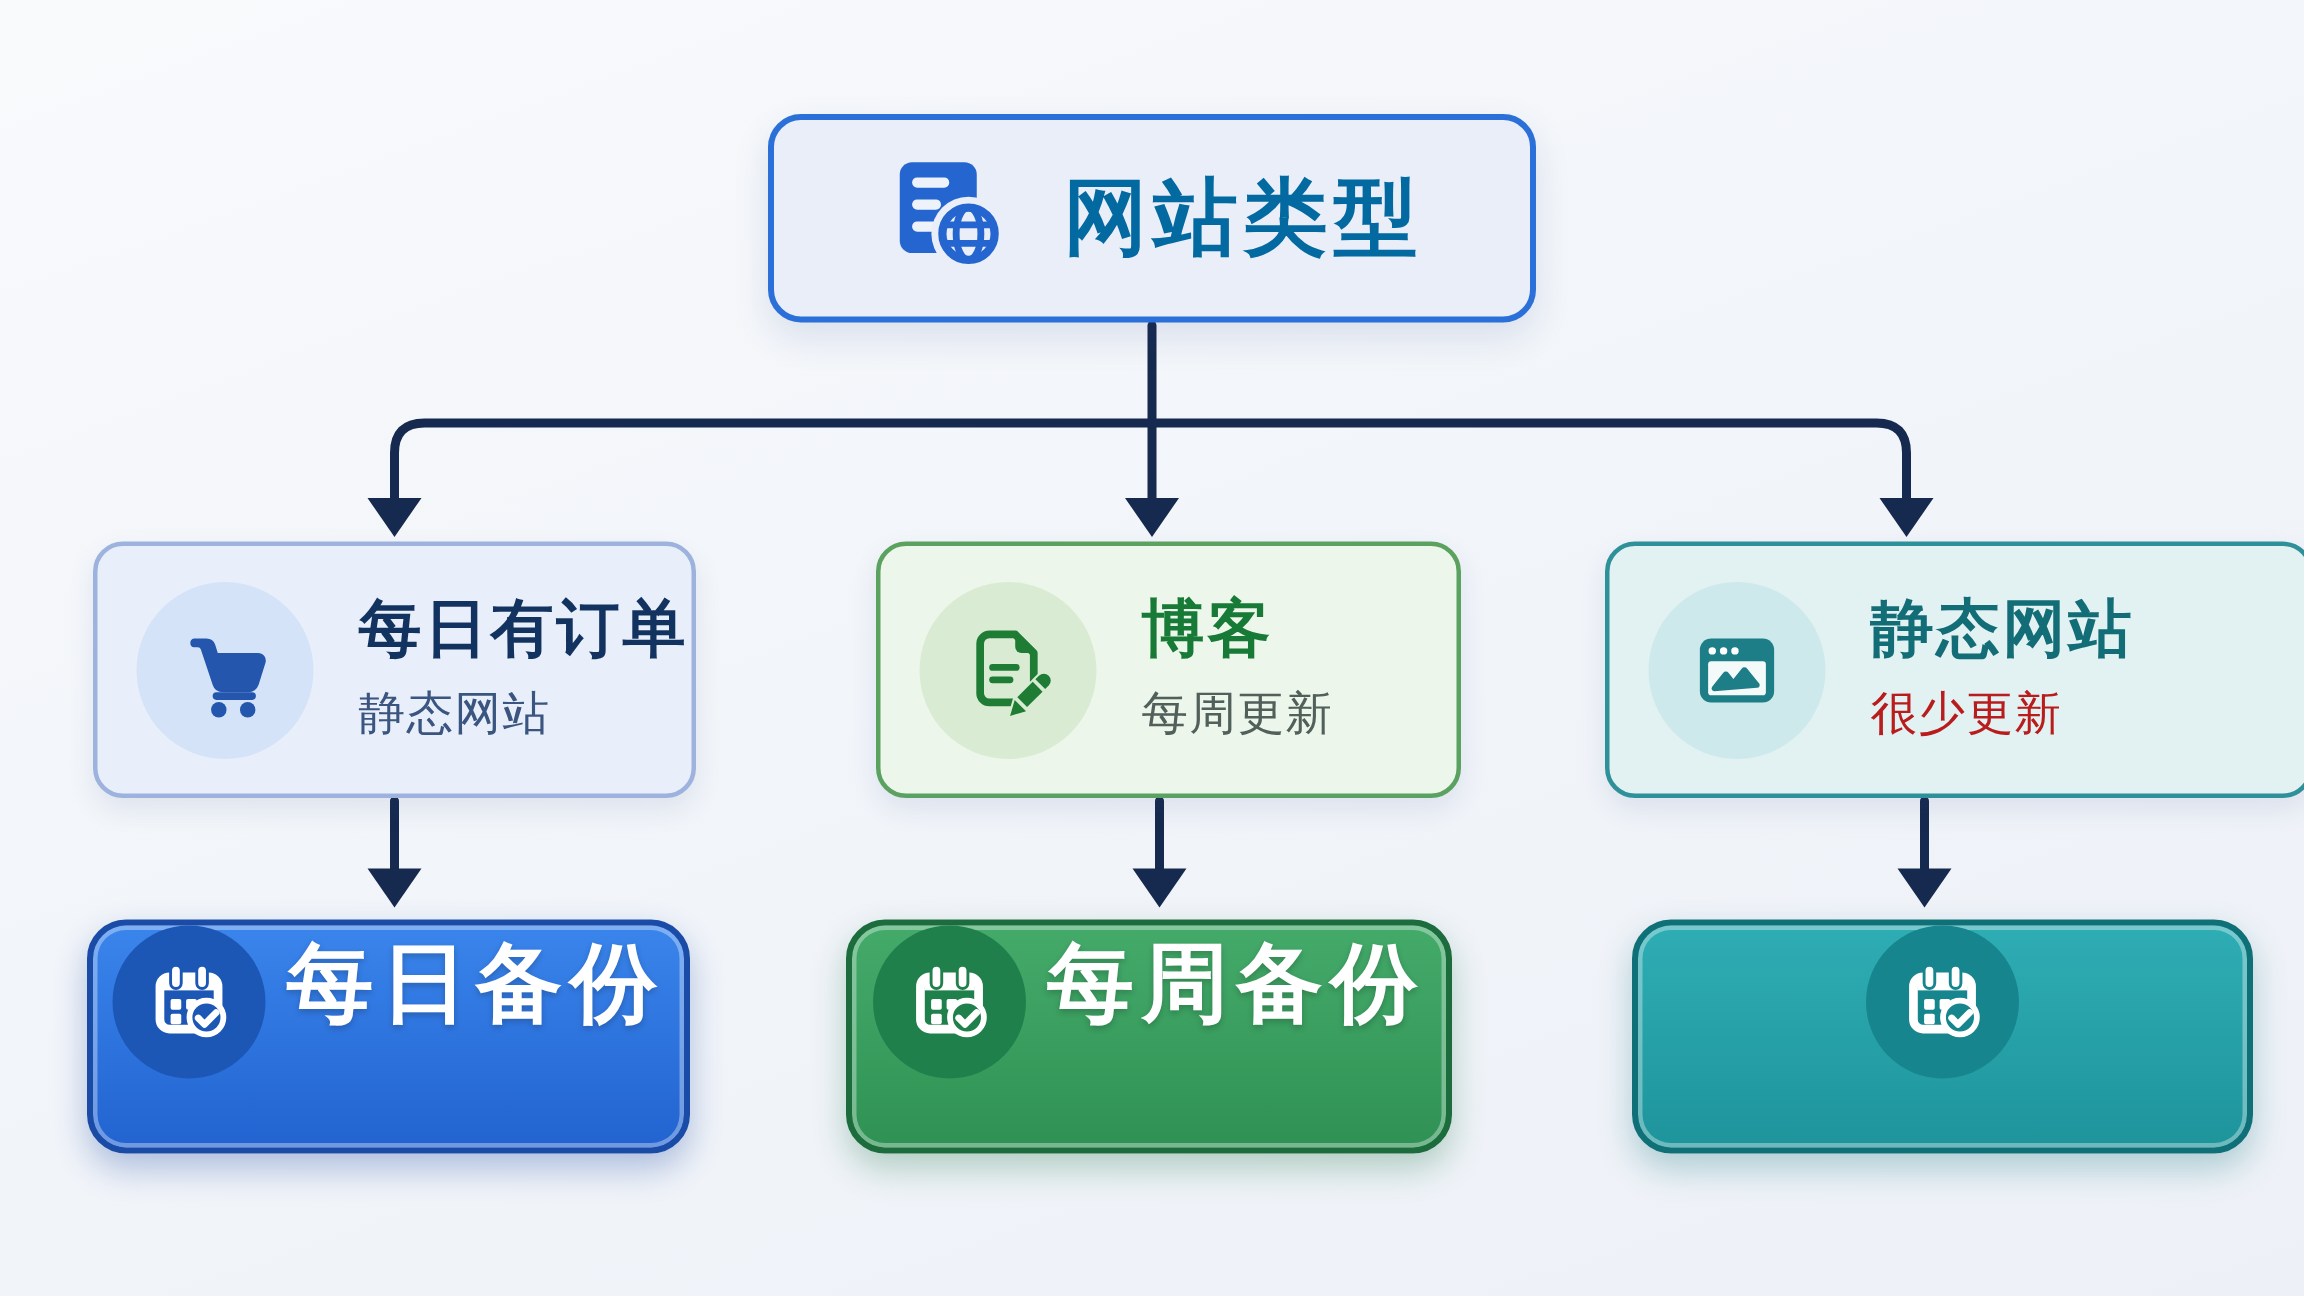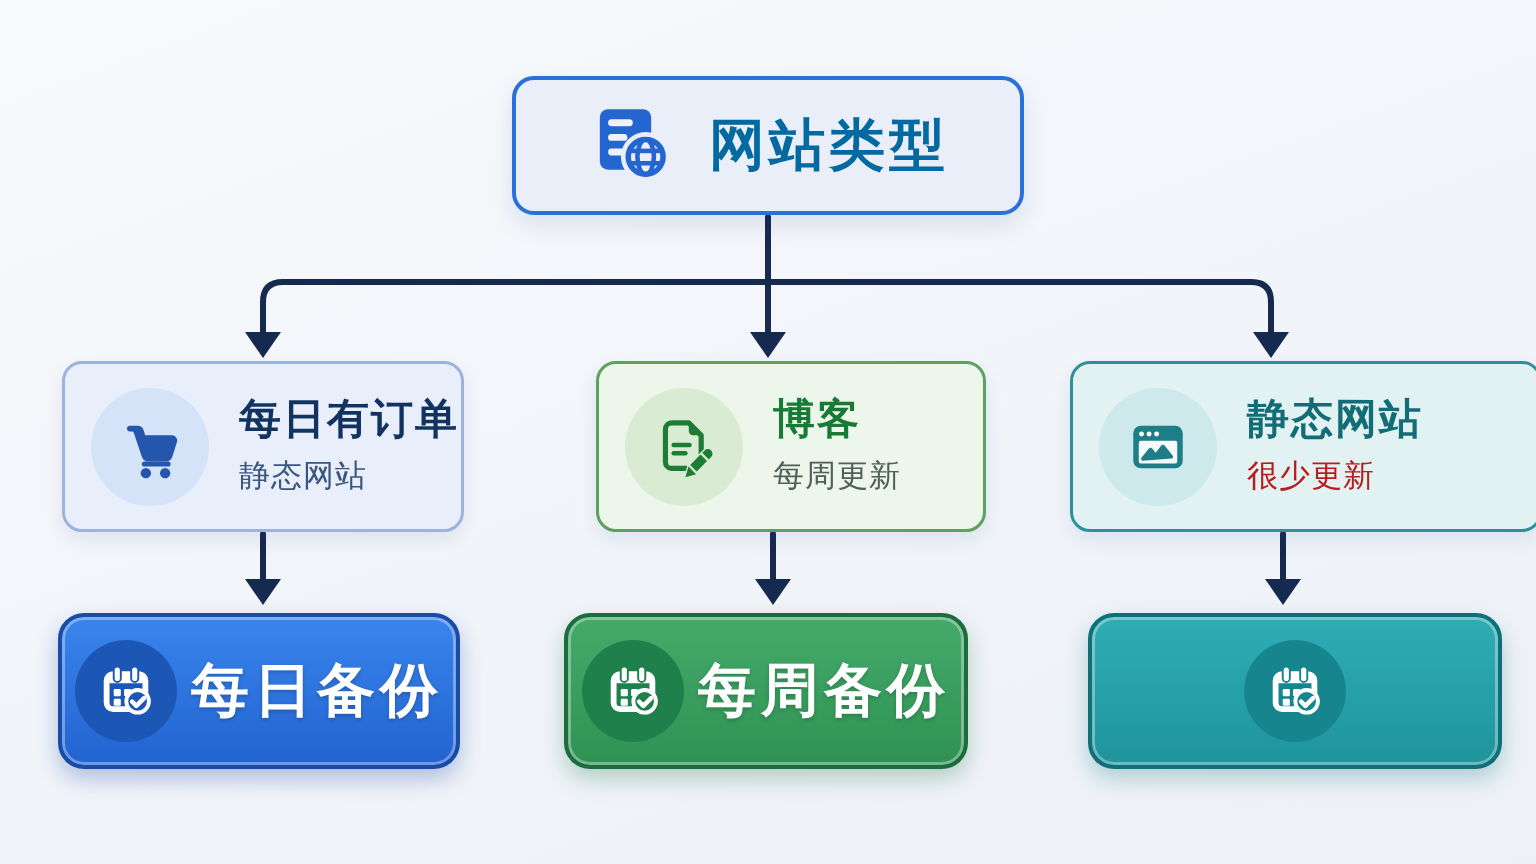--- a/index.html
+++ b/index.html
@@ -26,7 +26,7 @@
     box-shadow:0 8px 18px rgba(50,80,140,.10);
   }
   .card-1{left:62px;width:402px;background:#e9effa;border:3px solid #9db3dd;}
-  .card-2{left:596px;width:390px;background:#edf6ea;border:3px solid #5ba160;}
+  .card-2{left:584px;width:390px;background:#edf6ea;border:3px solid #5ba160;}
   .card-3{left:1070px;width:472px;background:#e2f1f2;border:3px solid #2e9099;}
   .icon-circle{width:118px;height:118px;border-radius:50%;flex:none;
     display:flex;align-items:center;justify-content:center;}

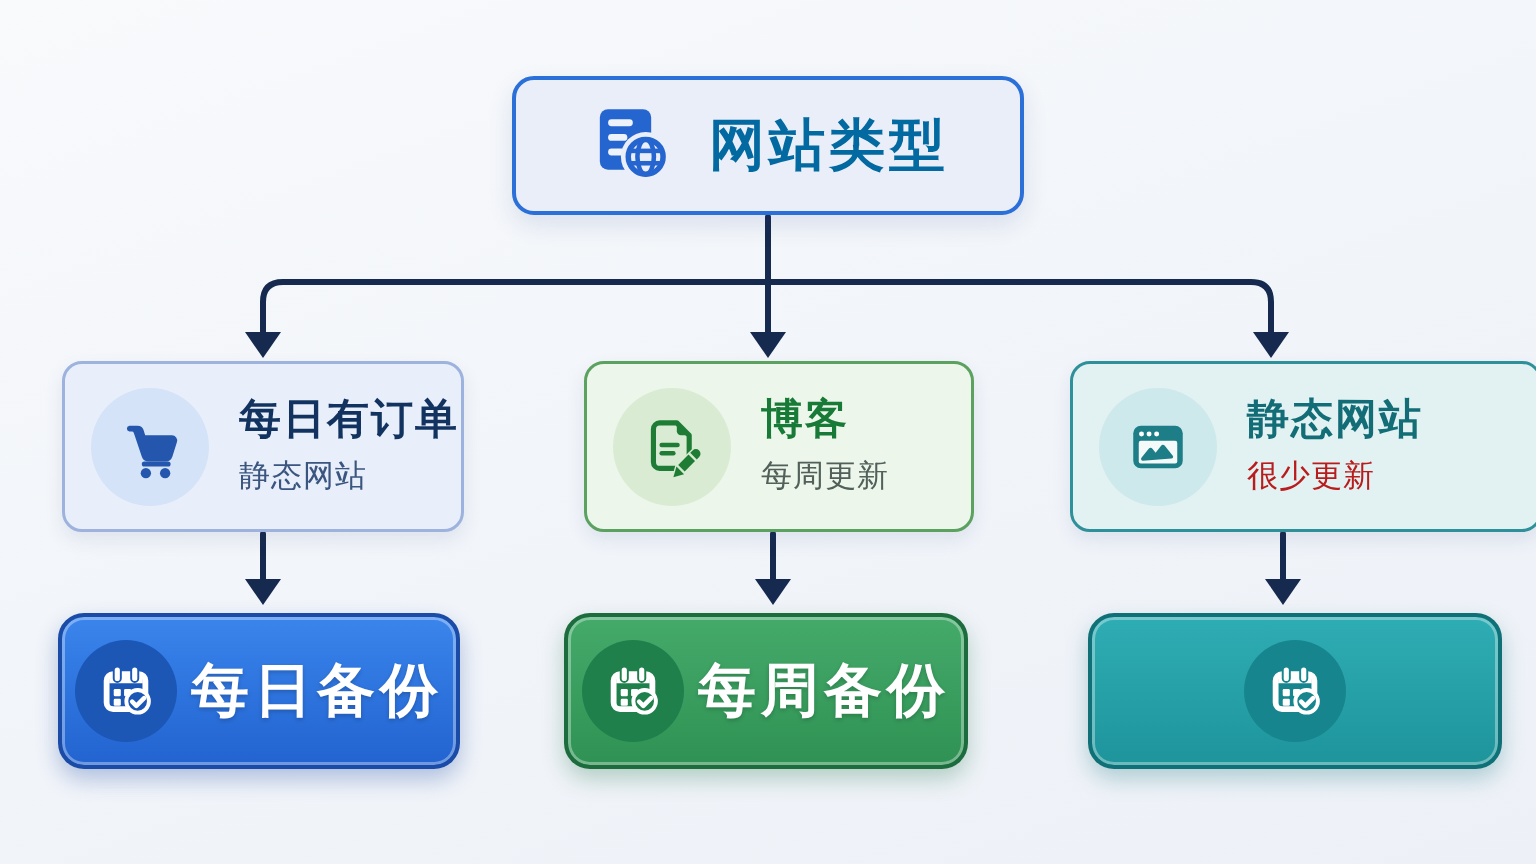--- a/index.html
+++ b/index.html
@@ -46,7 +46,7 @@
   
   .backup-box{
     position:absolute;top:613px;height:156px;box-sizing:border-box;border-radius:26px;
-    display:flex;align-items:center;justify-content:center;gap:14px;
+    display:flex;align-items:flex-start;justify-content:center;gap:14px;
   }
   .backup-1{left:58px;width:402px;background:linear-gradient(180deg,#3a85ec,#2263d0);
     border:4px solid #1a4ba6;box-shadow:inset 0 0 0 3px rgba(255,255,255,.35),0 10px 22px rgba(20,70,160,.30);}

